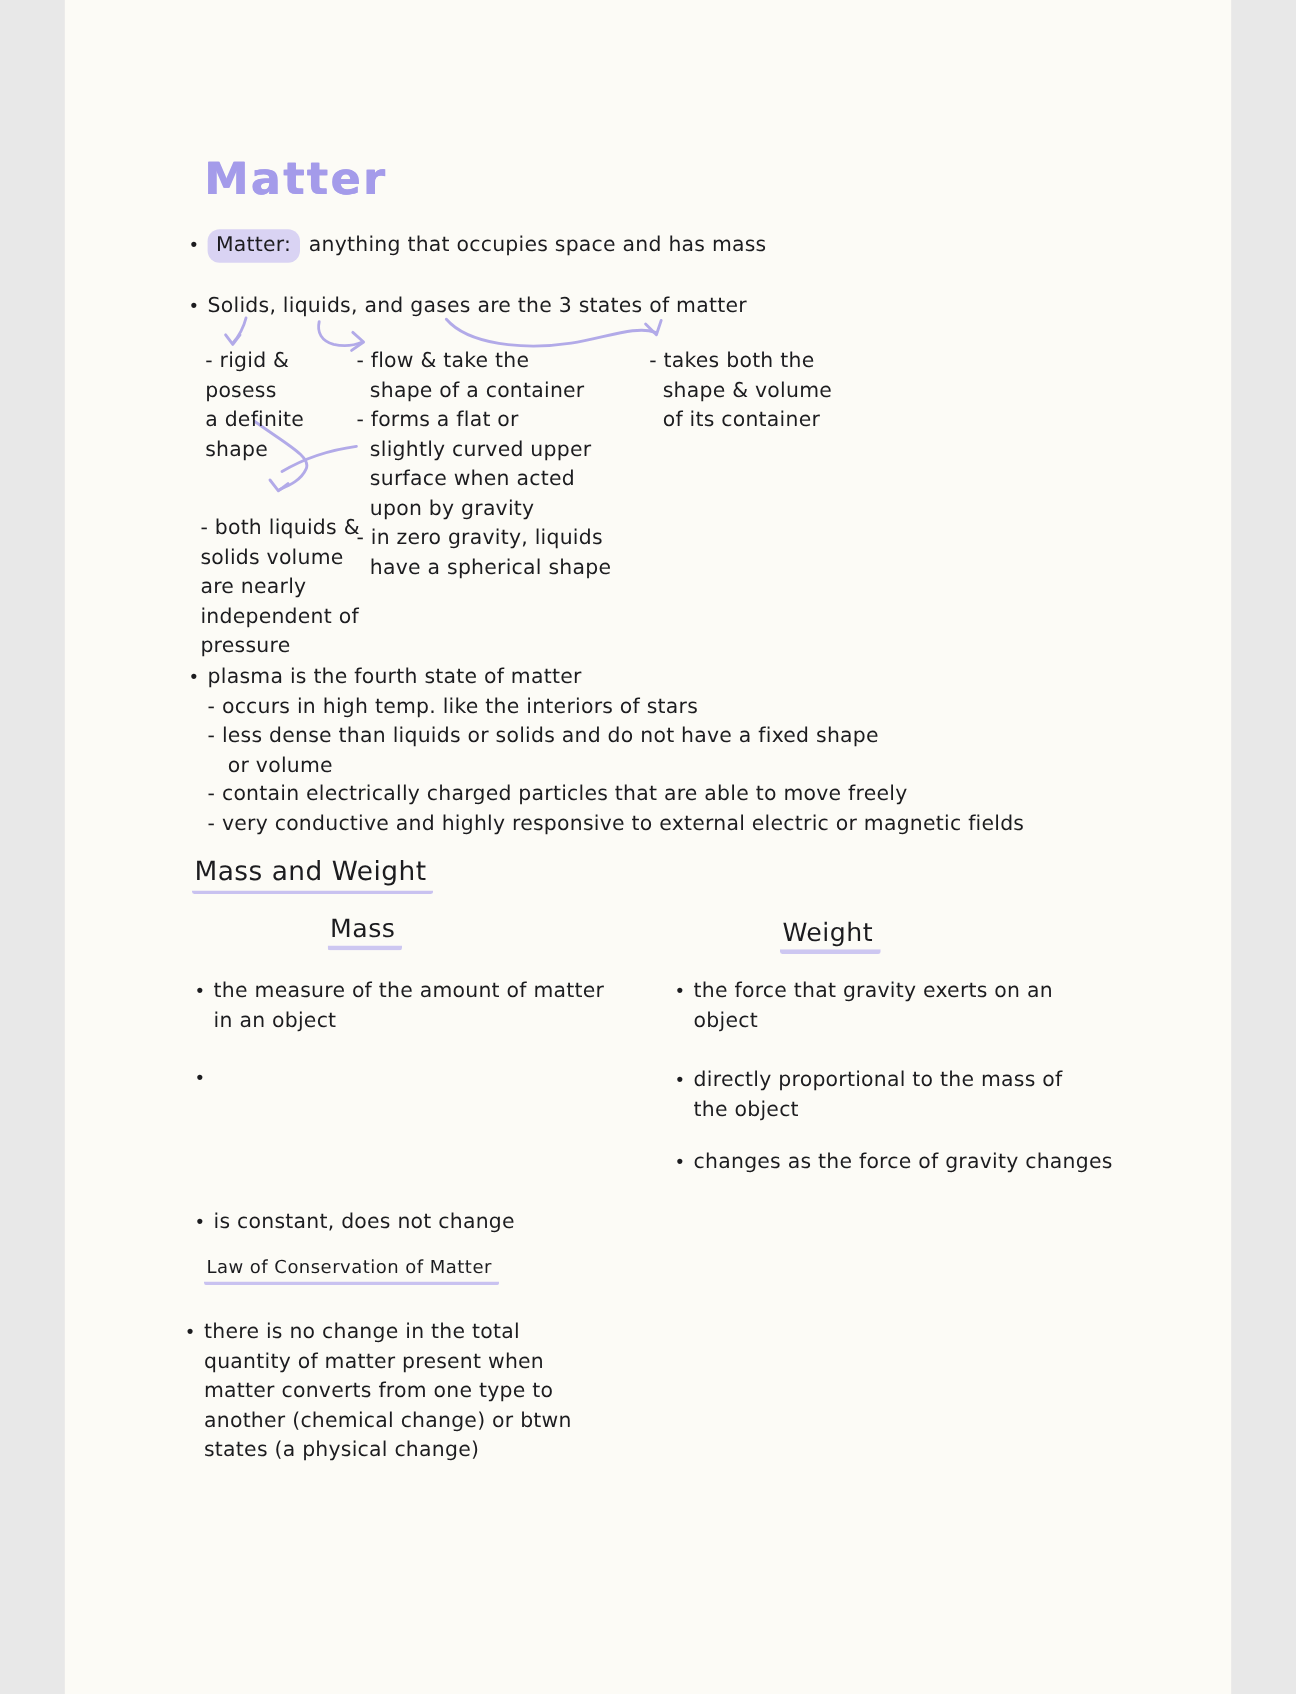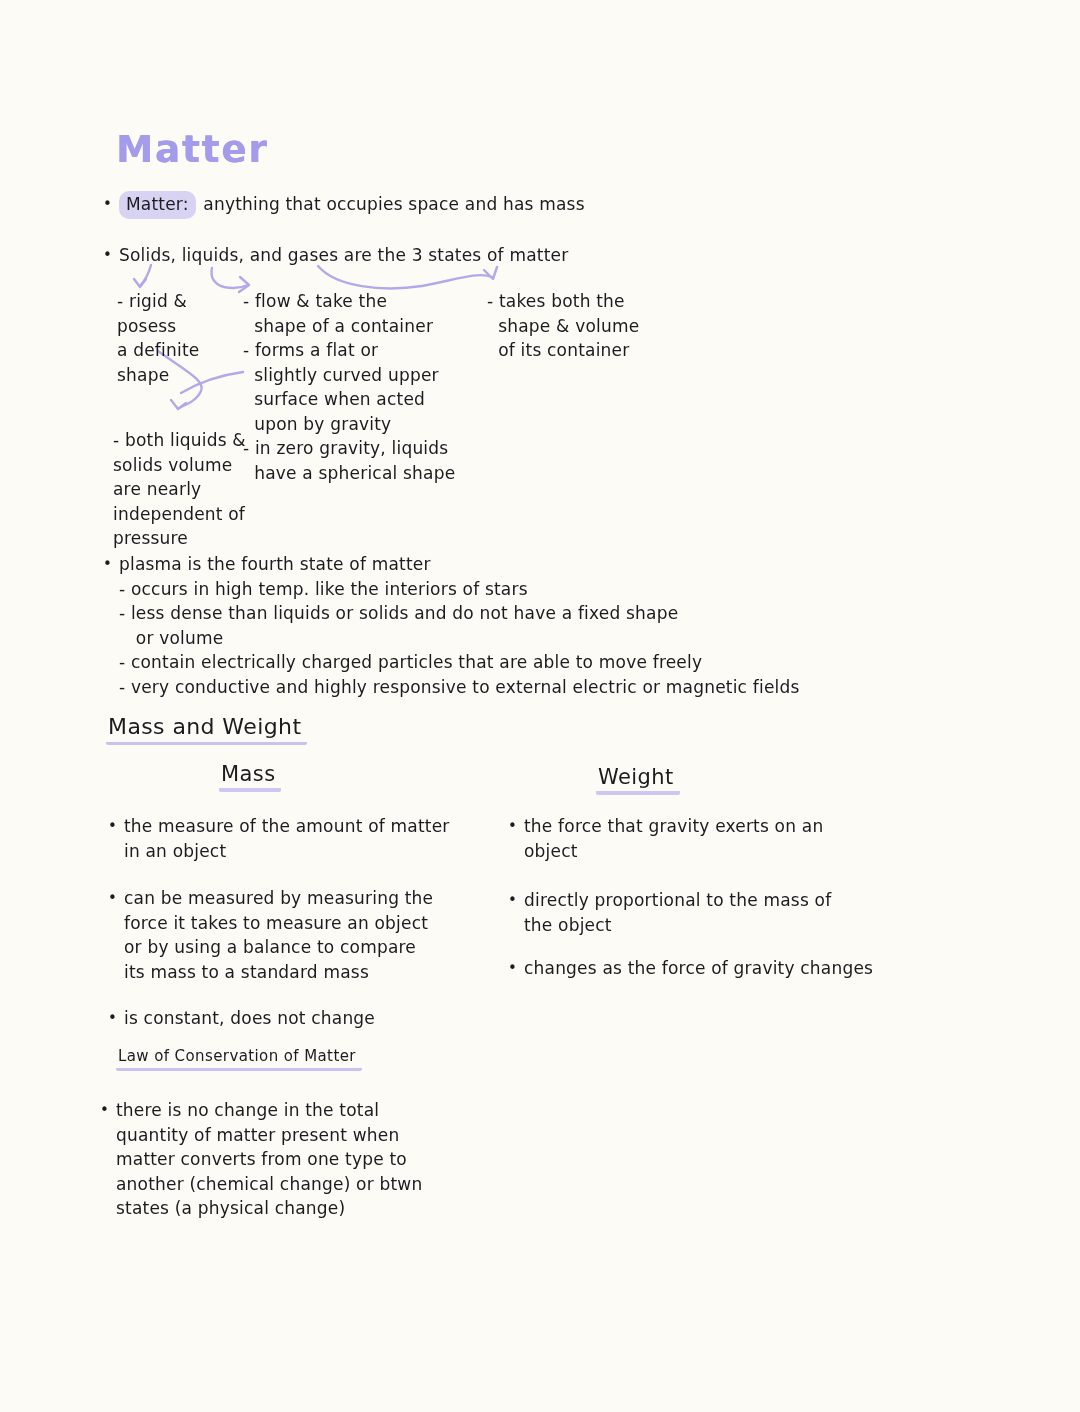--- a/index.html
+++ b/index.html
@@ -4,7 +4,7 @@
 <style>
   html,body{margin:0;padding:0;background:#e8e8e8;}
   .canvas{
-    position:relative;width:1080px;height:1412px;margin:0 auto;
+    position:relative;width:972px;height:1412px;margin:0 auto;
     background:#FCFBF6;color:#1c1c1f;overflow:hidden;
     font-family:"DejaVu Sans", sans-serif;
     text-decoration:underline;

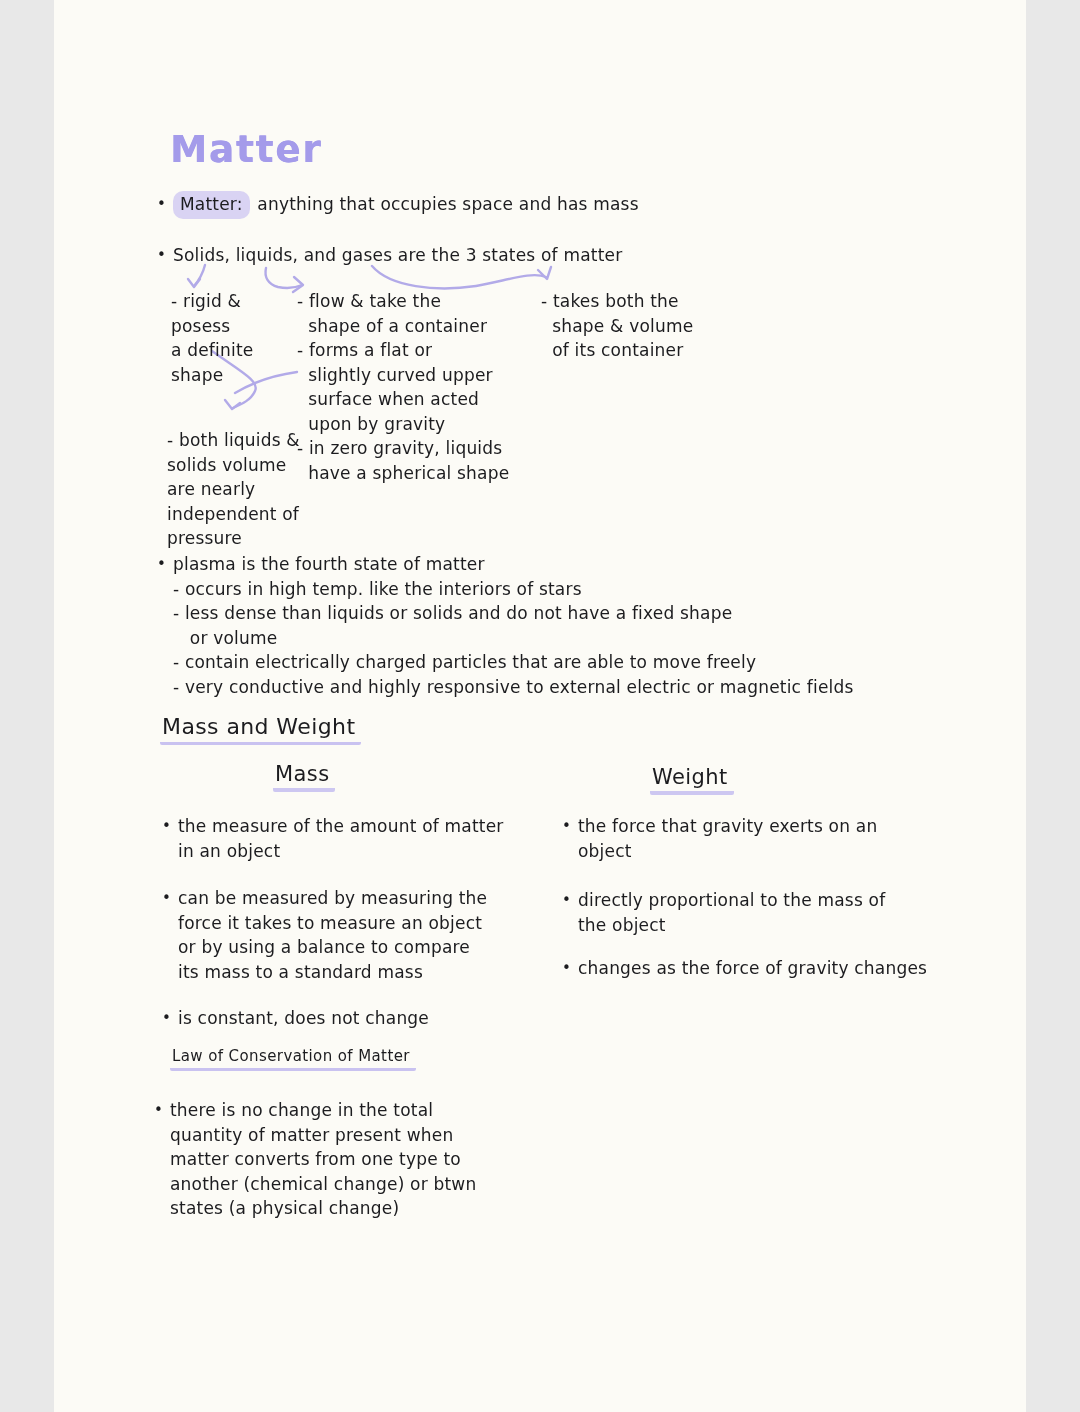--- a/index.html
+++ b/index.html
@@ -124,10 +124,6 @@
   </div>
   <div class="abs bullet-row hand" style="left:108px;top:886px;width:370px;">
     <span class="dot">•</span>
-    <div class="pre">can be measured by measuring the
-force it takes to measure an object
-or by using a balance to compare
-its mass to a standard mass</div>
   </div>
   <div class="abs bullet-row hand" style="left:108px;top:1006px;width:370px;">
     <span class="dot">•</span>

